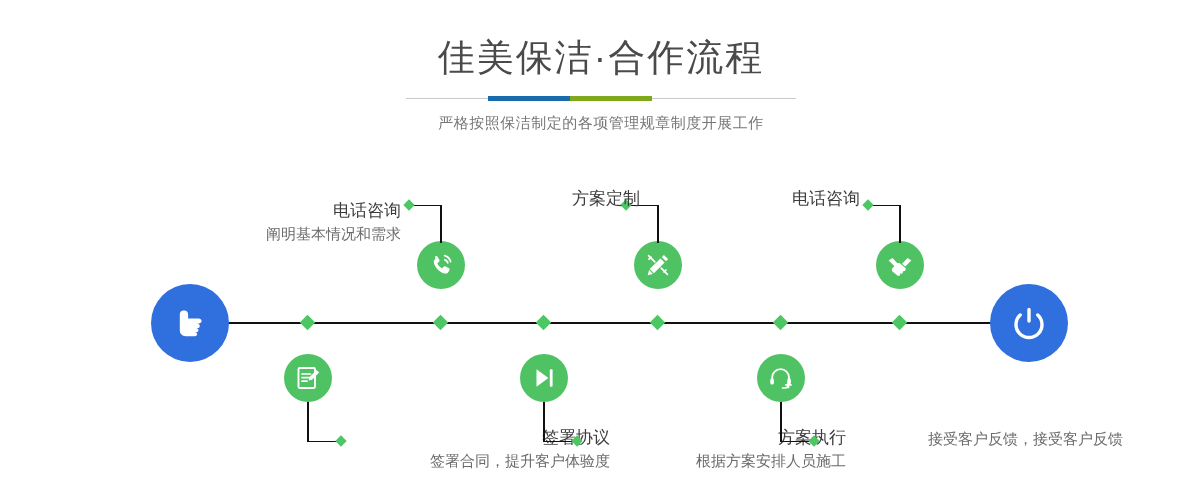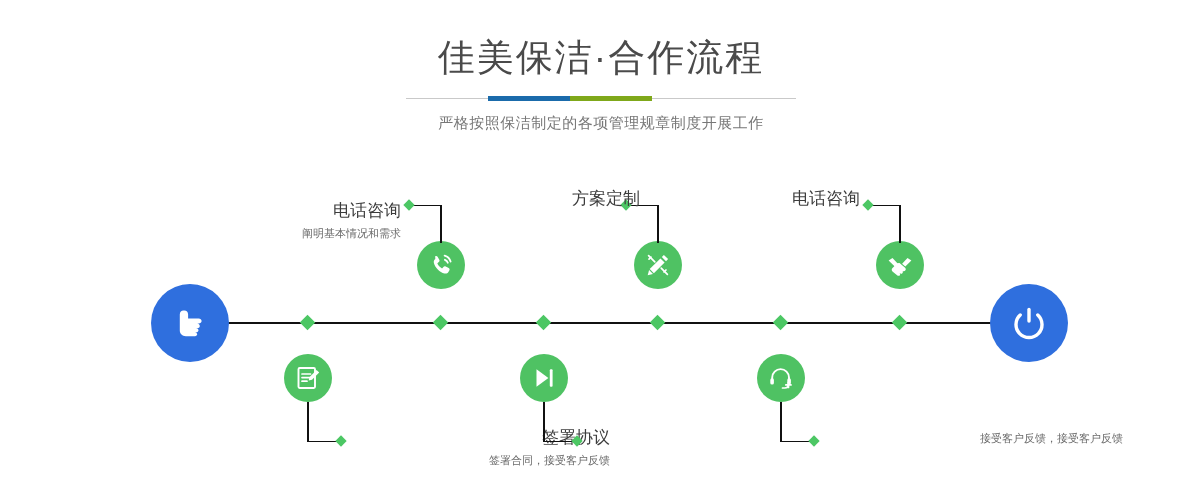--- a/index.html
+++ b/index.html
@@ -58,7 +58,7 @@
 
   .lbl{position:absolute;}
   .lbl .t{font-size:17px;line-height:22px;color:#3c3c3c;white-space:nowrap;}
-  .lbl .d{font-size:11px;line-height:19px;color:#6b6b6b;white-space:nowrap;margin-top:2px;}
+  .lbl .d{font-size:15px;line-height:19px;color:#6b6b6b;white-space:nowrap;margin-top:2px;}
   .lbl.rt{text-align:right;}
   .lbl.lt{text-align:right;}
 </style>

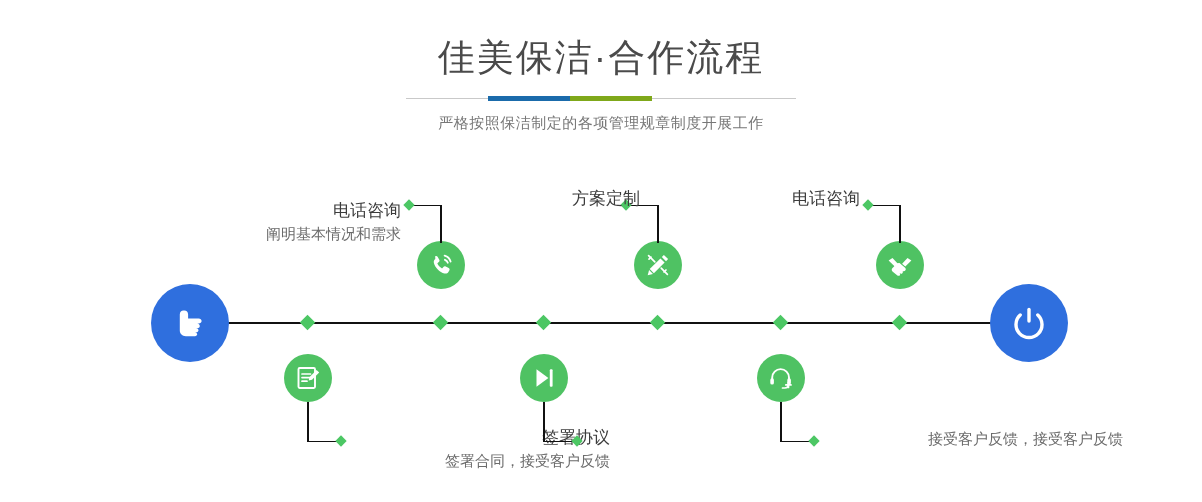--- a/index.html
+++ b/index.html
@@ -192,6 +192,10 @@
   <div class="vline" style="left:543px;top:402px;height:40px;"></div>
   <div class="hline" style="left:543px;top:441px;width:32px;"></div>
   <div class="diamond sm" style="left:573px;top:437px;"></div>
+  <div class="lbl lt" style="left:586px;top:427px;width:260px;">
+    <div class="t">方案执行</div>
+    <div class="d">根据方案安排人员施工</div>
+  </div>
 
   <div class="diamond" style="left:775px;top:317px;"></div>
   <div class="nodeicon" style="left:757px;top:354px;">

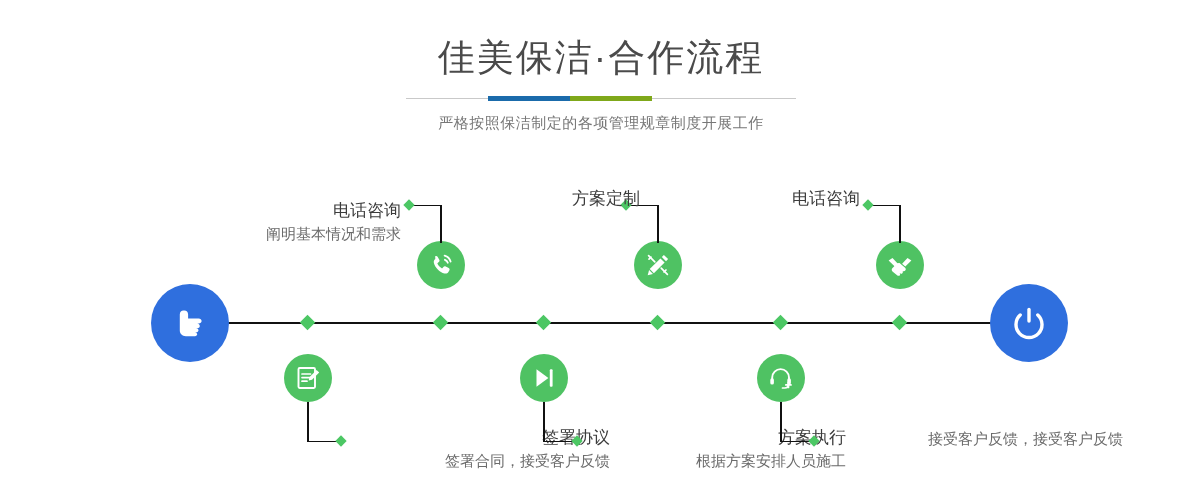--- a/index.html
+++ b/index.html
@@ -177,7 +177,7 @@
   <div class="diamond sm" style="left:337px;top:437px;"></div>
   <div class="lbl lt" style="left:350px;top:427px;width:260px;">
     <div class="t">签署协议</div>
-    <div class="d">签署合同，接受客户反馈</div>
+    <div class="d">签署合同，提升客户体验度</div>
   </div>
 
   <div class="diamond" style="left:538px;top:317px;"></div>

